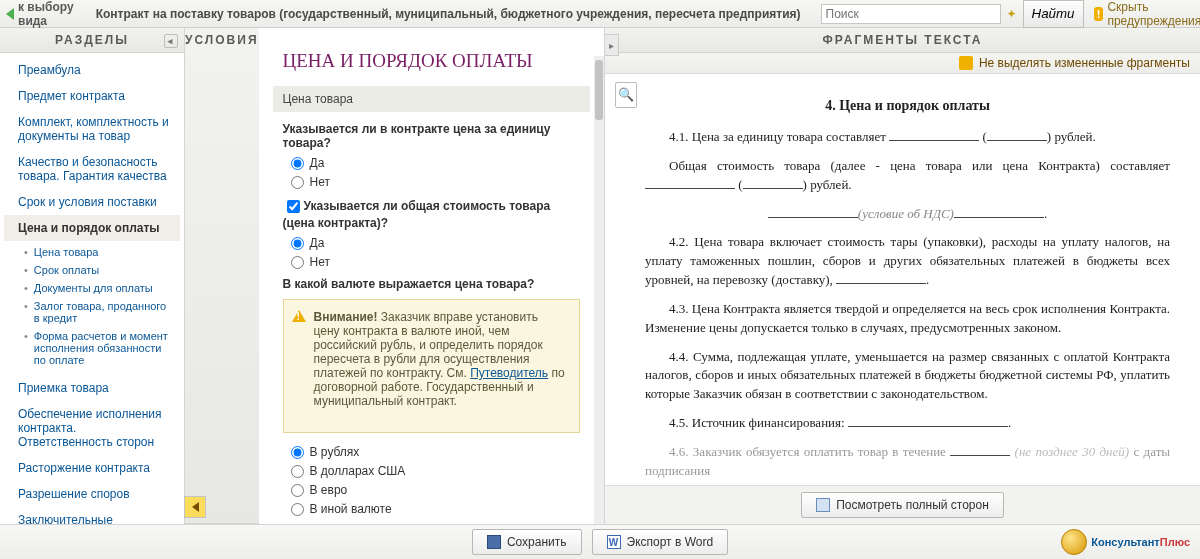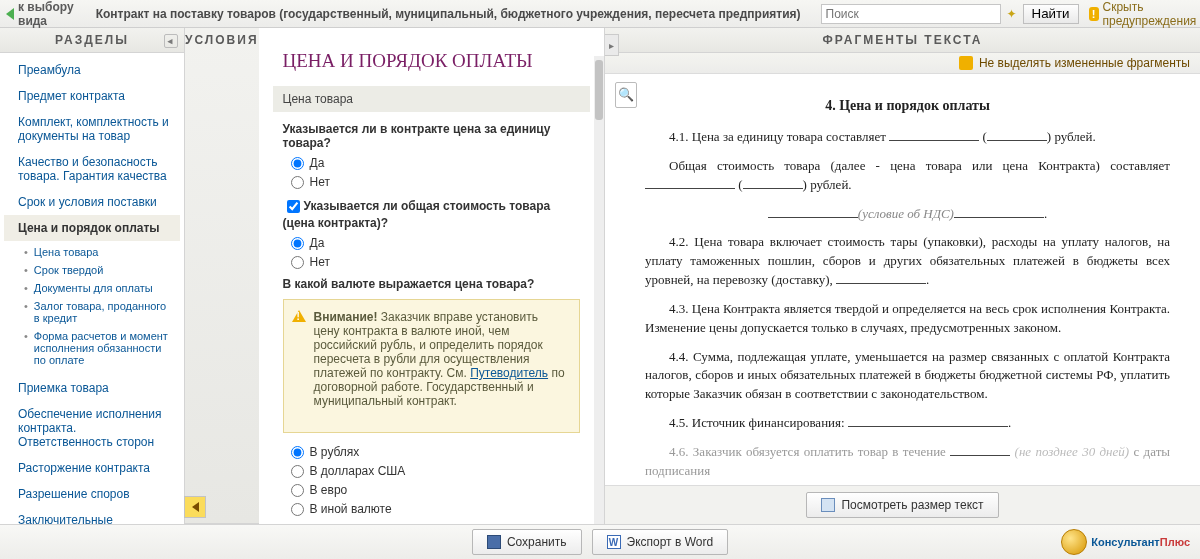--- a/index.html
+++ b/index.html
@@ -13,7 +13,7 @@
   .search-box { display:flex; align-items:center; gap:2px;}
   .search-input{ width:180px; height:20px; border:1px solid #c6c6c6; padding:0 4px; font-size:12px; }
   .magic-icon{ width:18px;height:18px;display:inline-flex;align-items:center;justify-content:center;color:#c9a516;cursor:pointer;}
-  .find-btn{ height:20px; padding:0 8px; border:1px solid #bfbfbf; background:linear-gradient(#fefefe,#e9e9e9); cursor:pointer;}
+  .find-btn{ height:28px; padding:0 8px; border:1px solid #bfbfbf; background:linear-gradient(#fefefe,#e9e9e9); cursor:pointer;font-style:italic;}
   .hide-warn{display:flex;align-items:center;gap:4px;cursor:pointer;color:#8a6d1b;}
   .hide-warn .warn-ic{width:14px;height:14px;background:#f0b000;border-radius:3px;display:flex;align-items:center;justify-content:center;color:#fff;font-weight:bold;font-size:11px;}
   .main { flex:1; display:flex; overflow:hidden; border-bottom:1px solid #d4d4d4;}

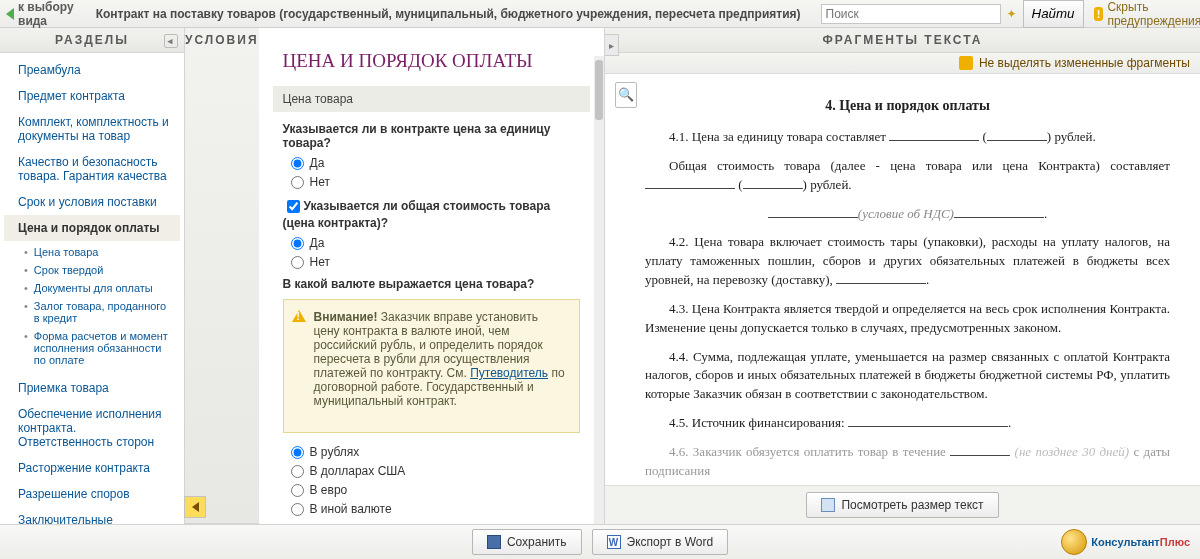--- a/index.html
+++ b/index.html
@@ -107,7 +107,7 @@
           <div class="nav-item active">Цена и порядок оплаты</div>
           <div class="subnav">
             <div class="sub-item">Цена товара</div>
-            <div class="sub-item">Срок твердой</div>
+            <div class="sub-item">Срок оплаты</div>
             <div class="sub-item">Документы для оплаты</div>
             <div class="sub-item">Залог товара, проданного в кредит</div>
             <div class="sub-item">Форма расчетов и момент исполнения обязанности по оплате</div>

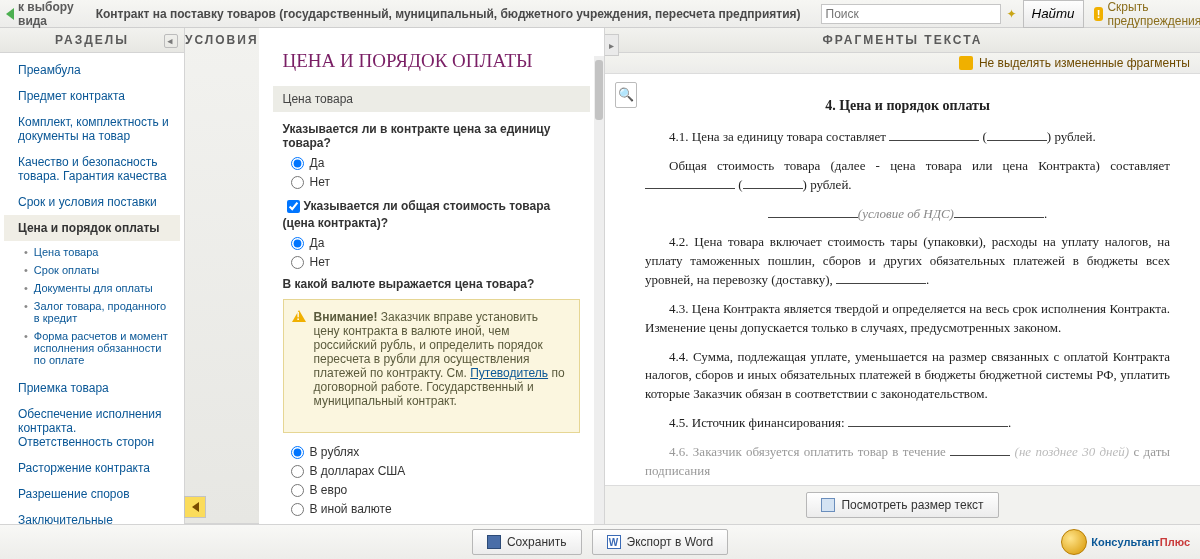--- a/index.html
+++ b/index.html
@@ -212,7 +212,7 @@
       <div class="frag-footer">
         <div class="btn">
           <span class="ic"></span>
-          <span>Посмотреть размер текст</span>
+          <span>Посмотреть полный сторон</span>
         </div>
       </div>
     </div>

